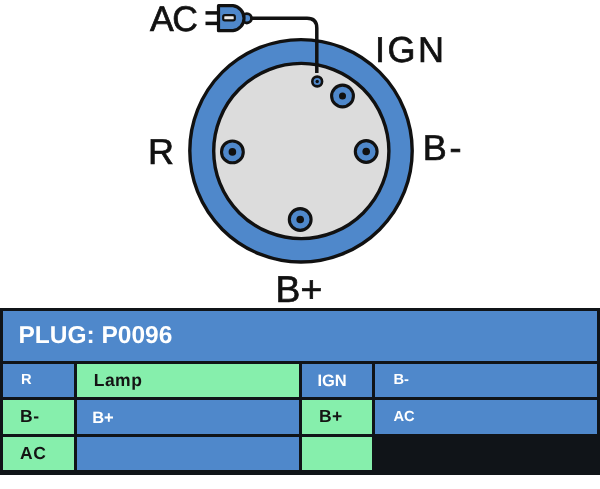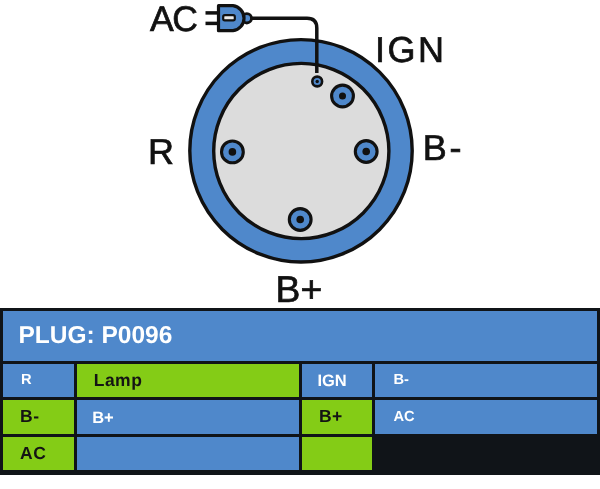--- a/index.html
+++ b/index.html
@@ -11,7 +11,7 @@
   .hd{grid-column:1/5;background:#4f88cb;color:#fff;font-weight:bold;font-size:24.5px;letter-spacing:0px;display:flex;align-items:center;padding-left:15.5px;}
   .b{background:#4f88cb;color:#fff;font-weight:bold;font-size:14.7px;display:flex;align-items:center;padding-left:18px;box-sizing:border-box;}
   .b2{background:#4f88cb;color:#fff;font-weight:bold;font-size:16.5px;display:flex;align-items:center;padding-left:15.5px;padding-top:2.5px;box-sizing:border-box;}
-  .g{background:#84cc16;color:#141414;font-weight:bold;font-size:17.5px;letter-spacing:0.5px;display:flex;align-items:center;padding-left:17px;box-sizing:border-box;}
+  .g{background:#86efac;color:#141414;font-weight:bold;font-size:17.5px;letter-spacing:0.5px;display:flex;align-items:center;padding-left:17px;box-sizing:border-box;}
 </style>
 </head>
 <body>

